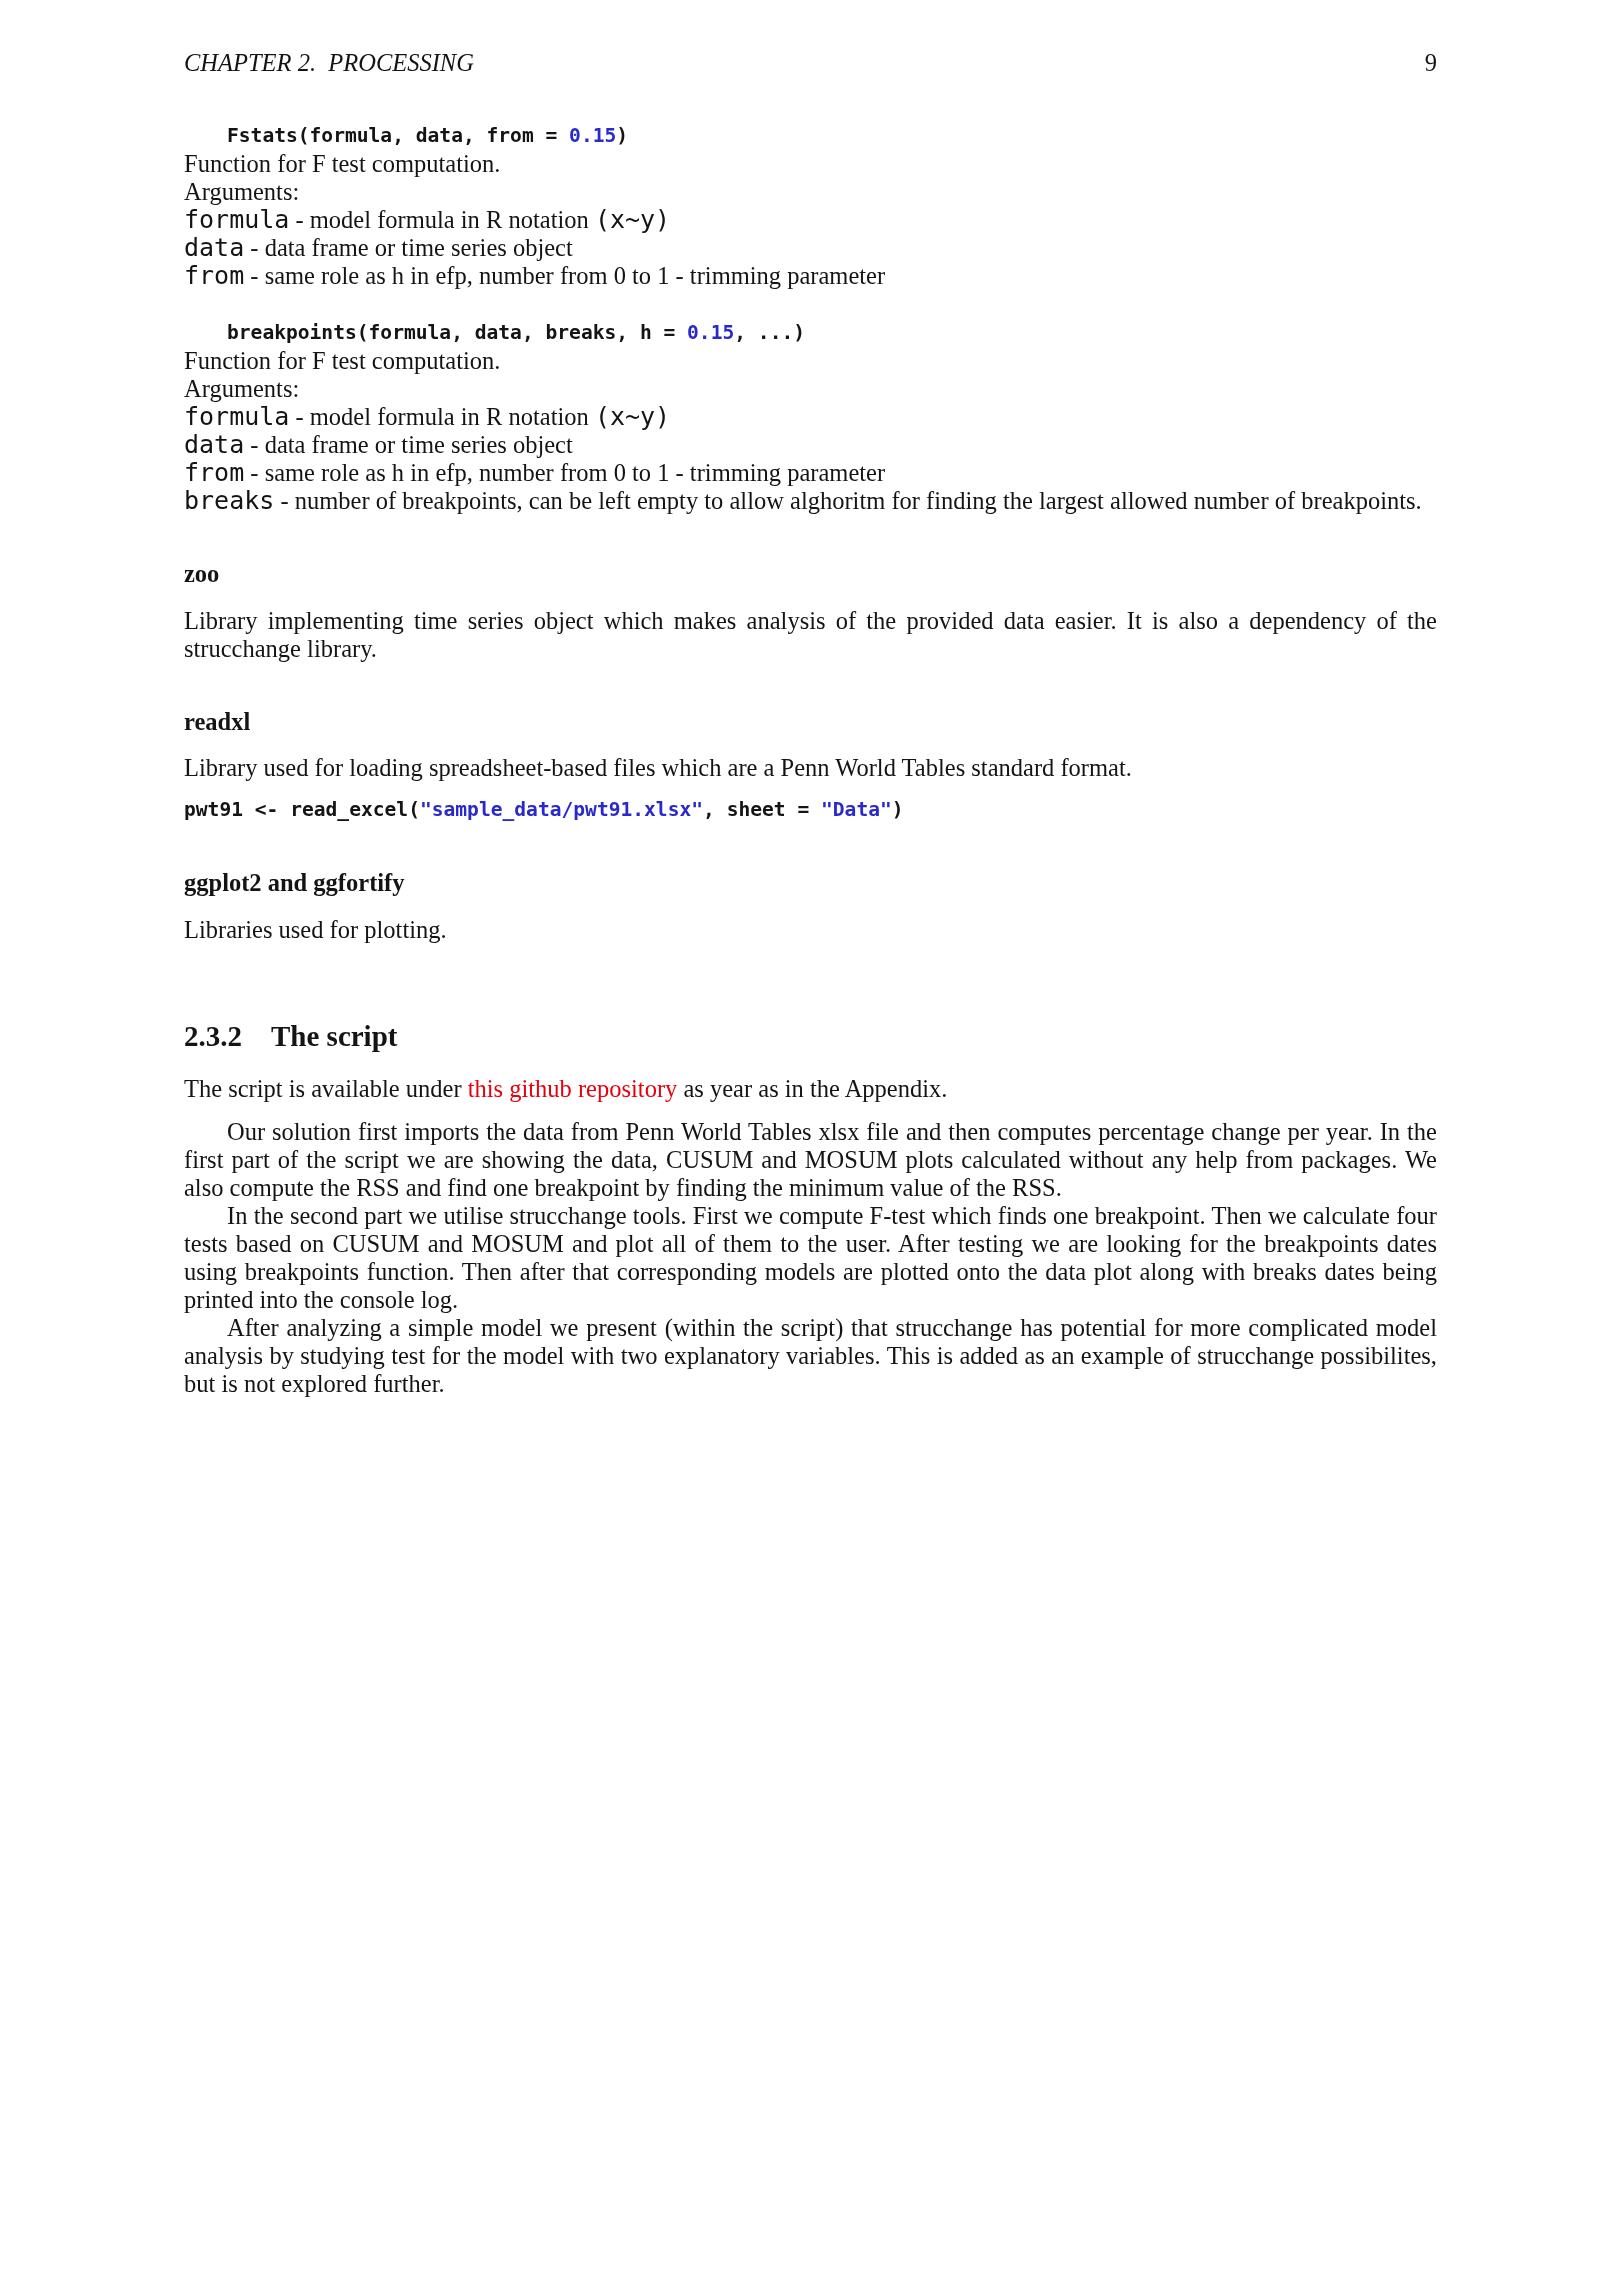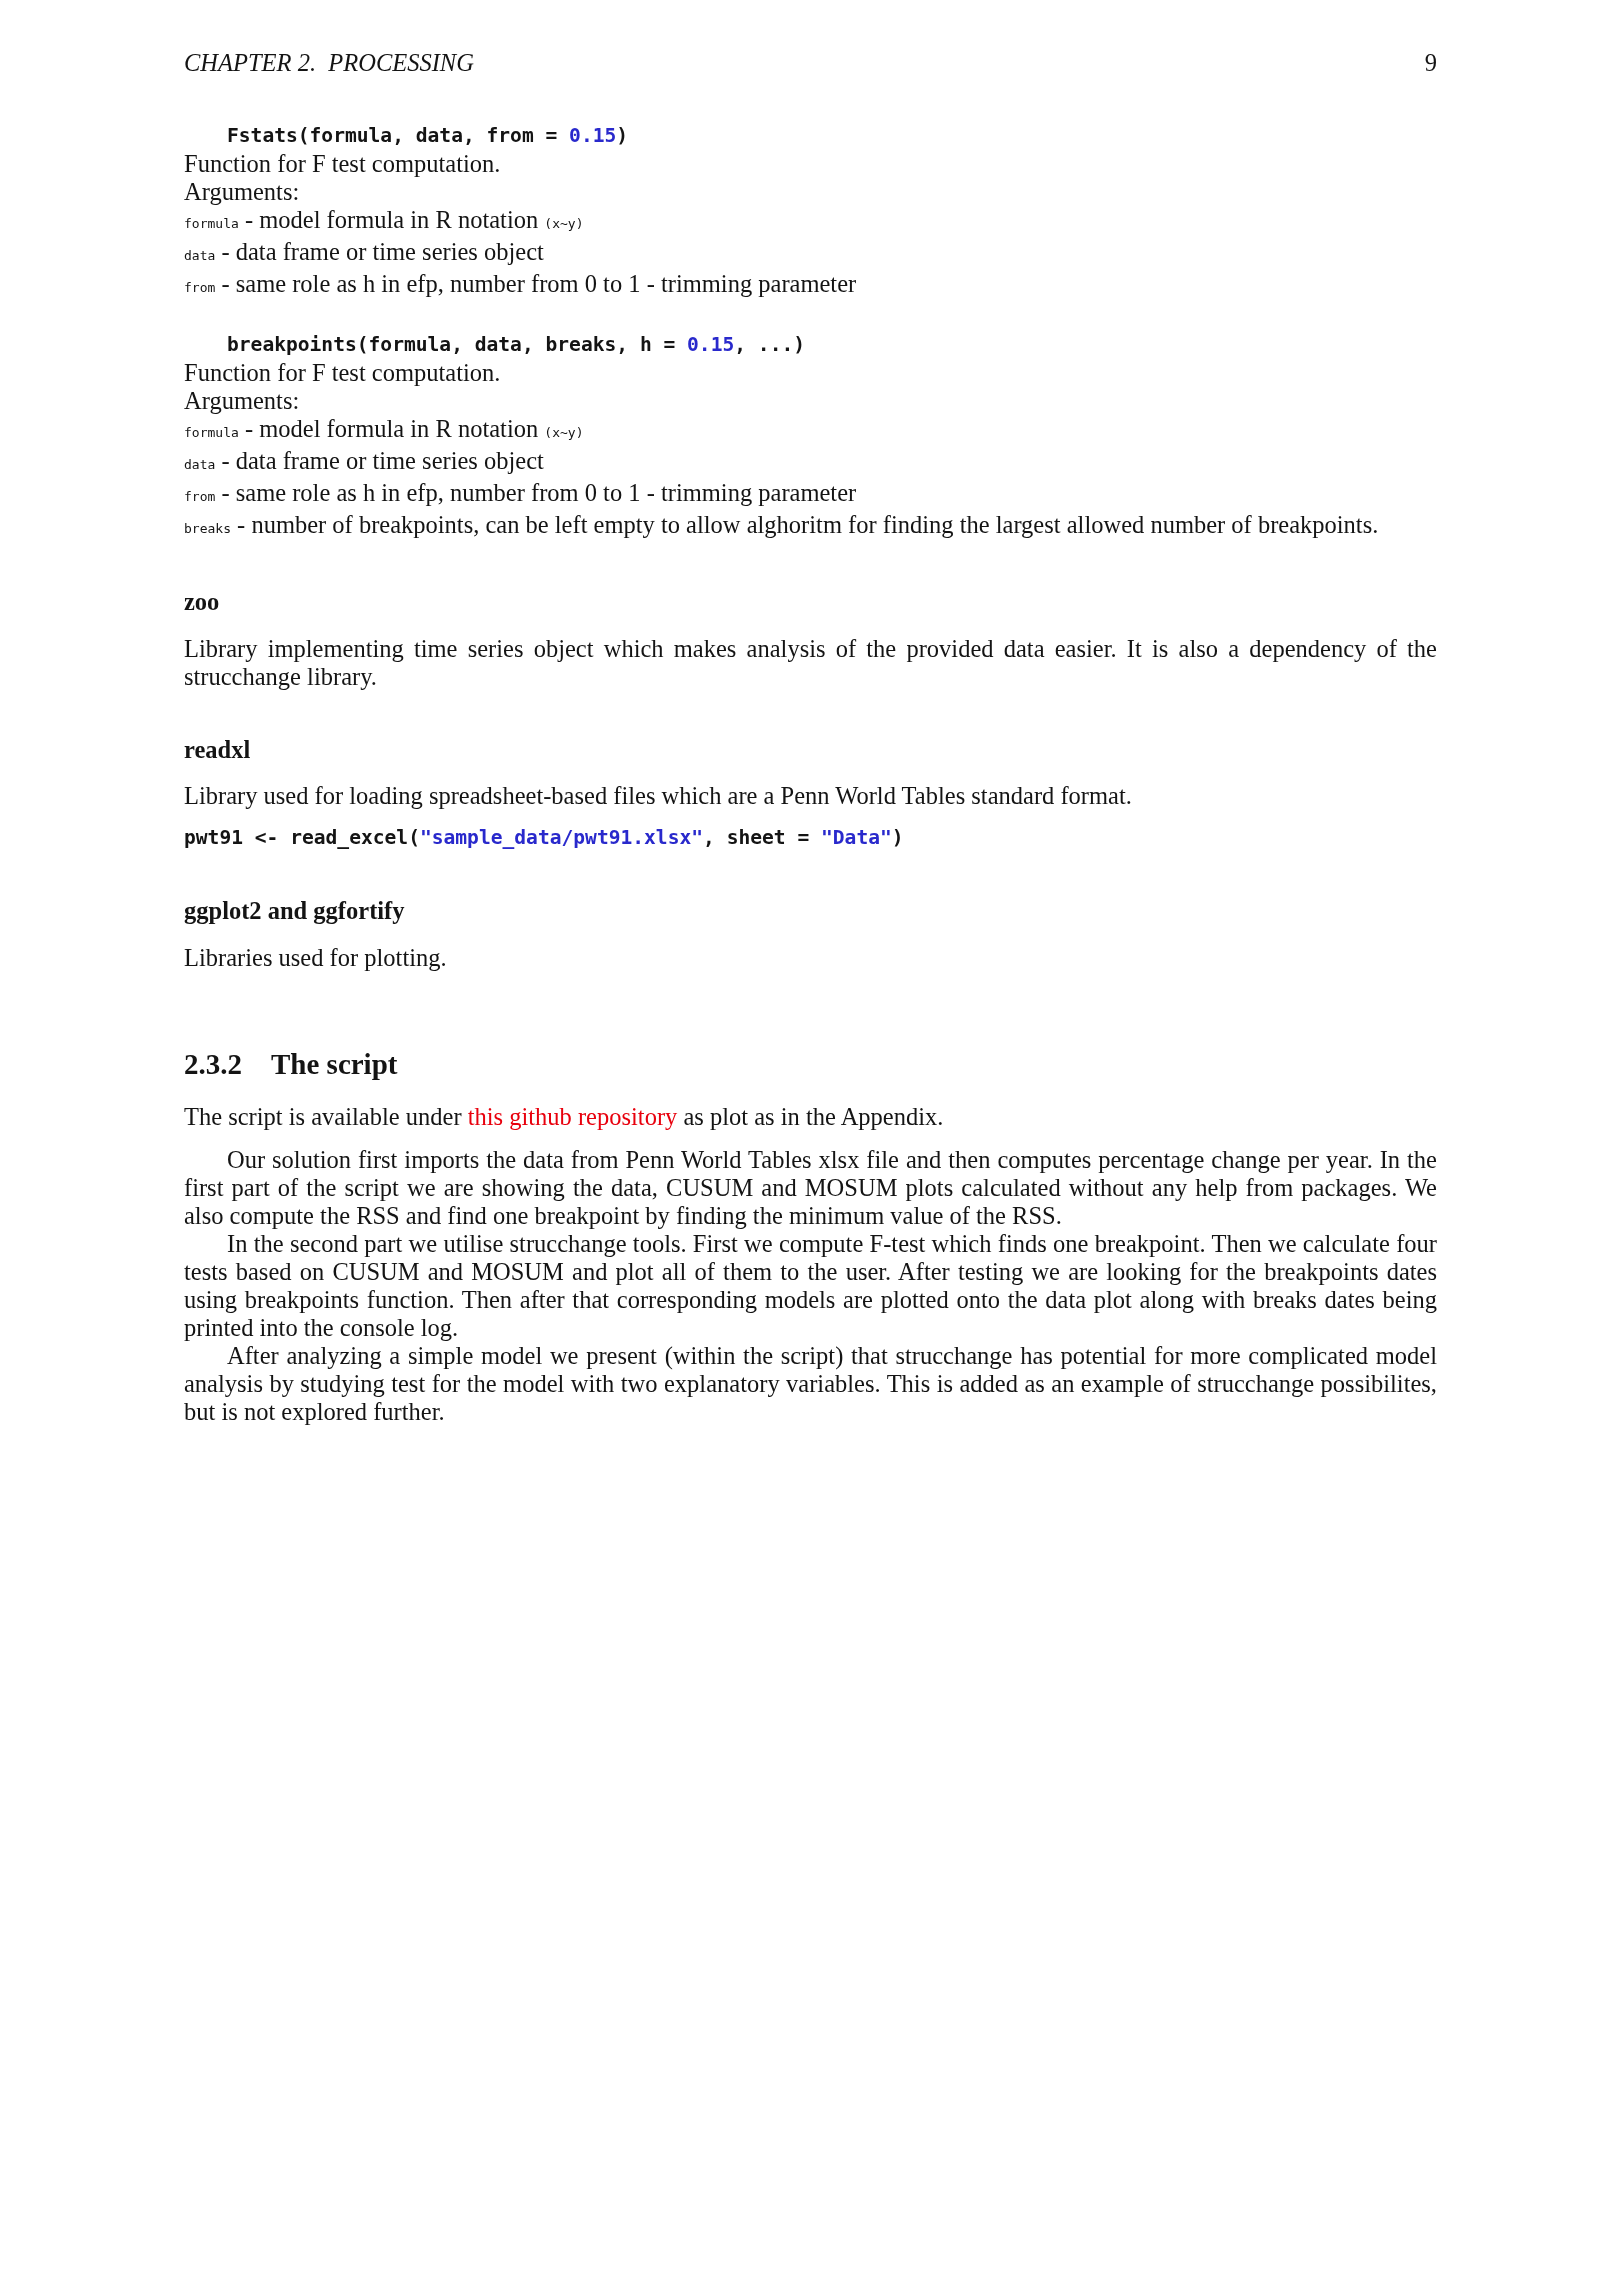--- a/index.html
+++ b/index.html
@@ -19,7 +19,7 @@
   .running-head .chapter { font-style:italic; white-space:pre; }
   .running-head .pageno { font-style:normal; }
 
-  .mono { font-family:"DejaVu Sans Mono", monospace; font-size:13px; }
+  .mono { font-family:"DejaVu Sans Mono", monospace; font-size:25px; }
   .code-line {
     font-family:"DejaVu Sans Mono", monospace; font-size:19.6px;
     line-height:28px; white-space:pre;font-weight:bold;

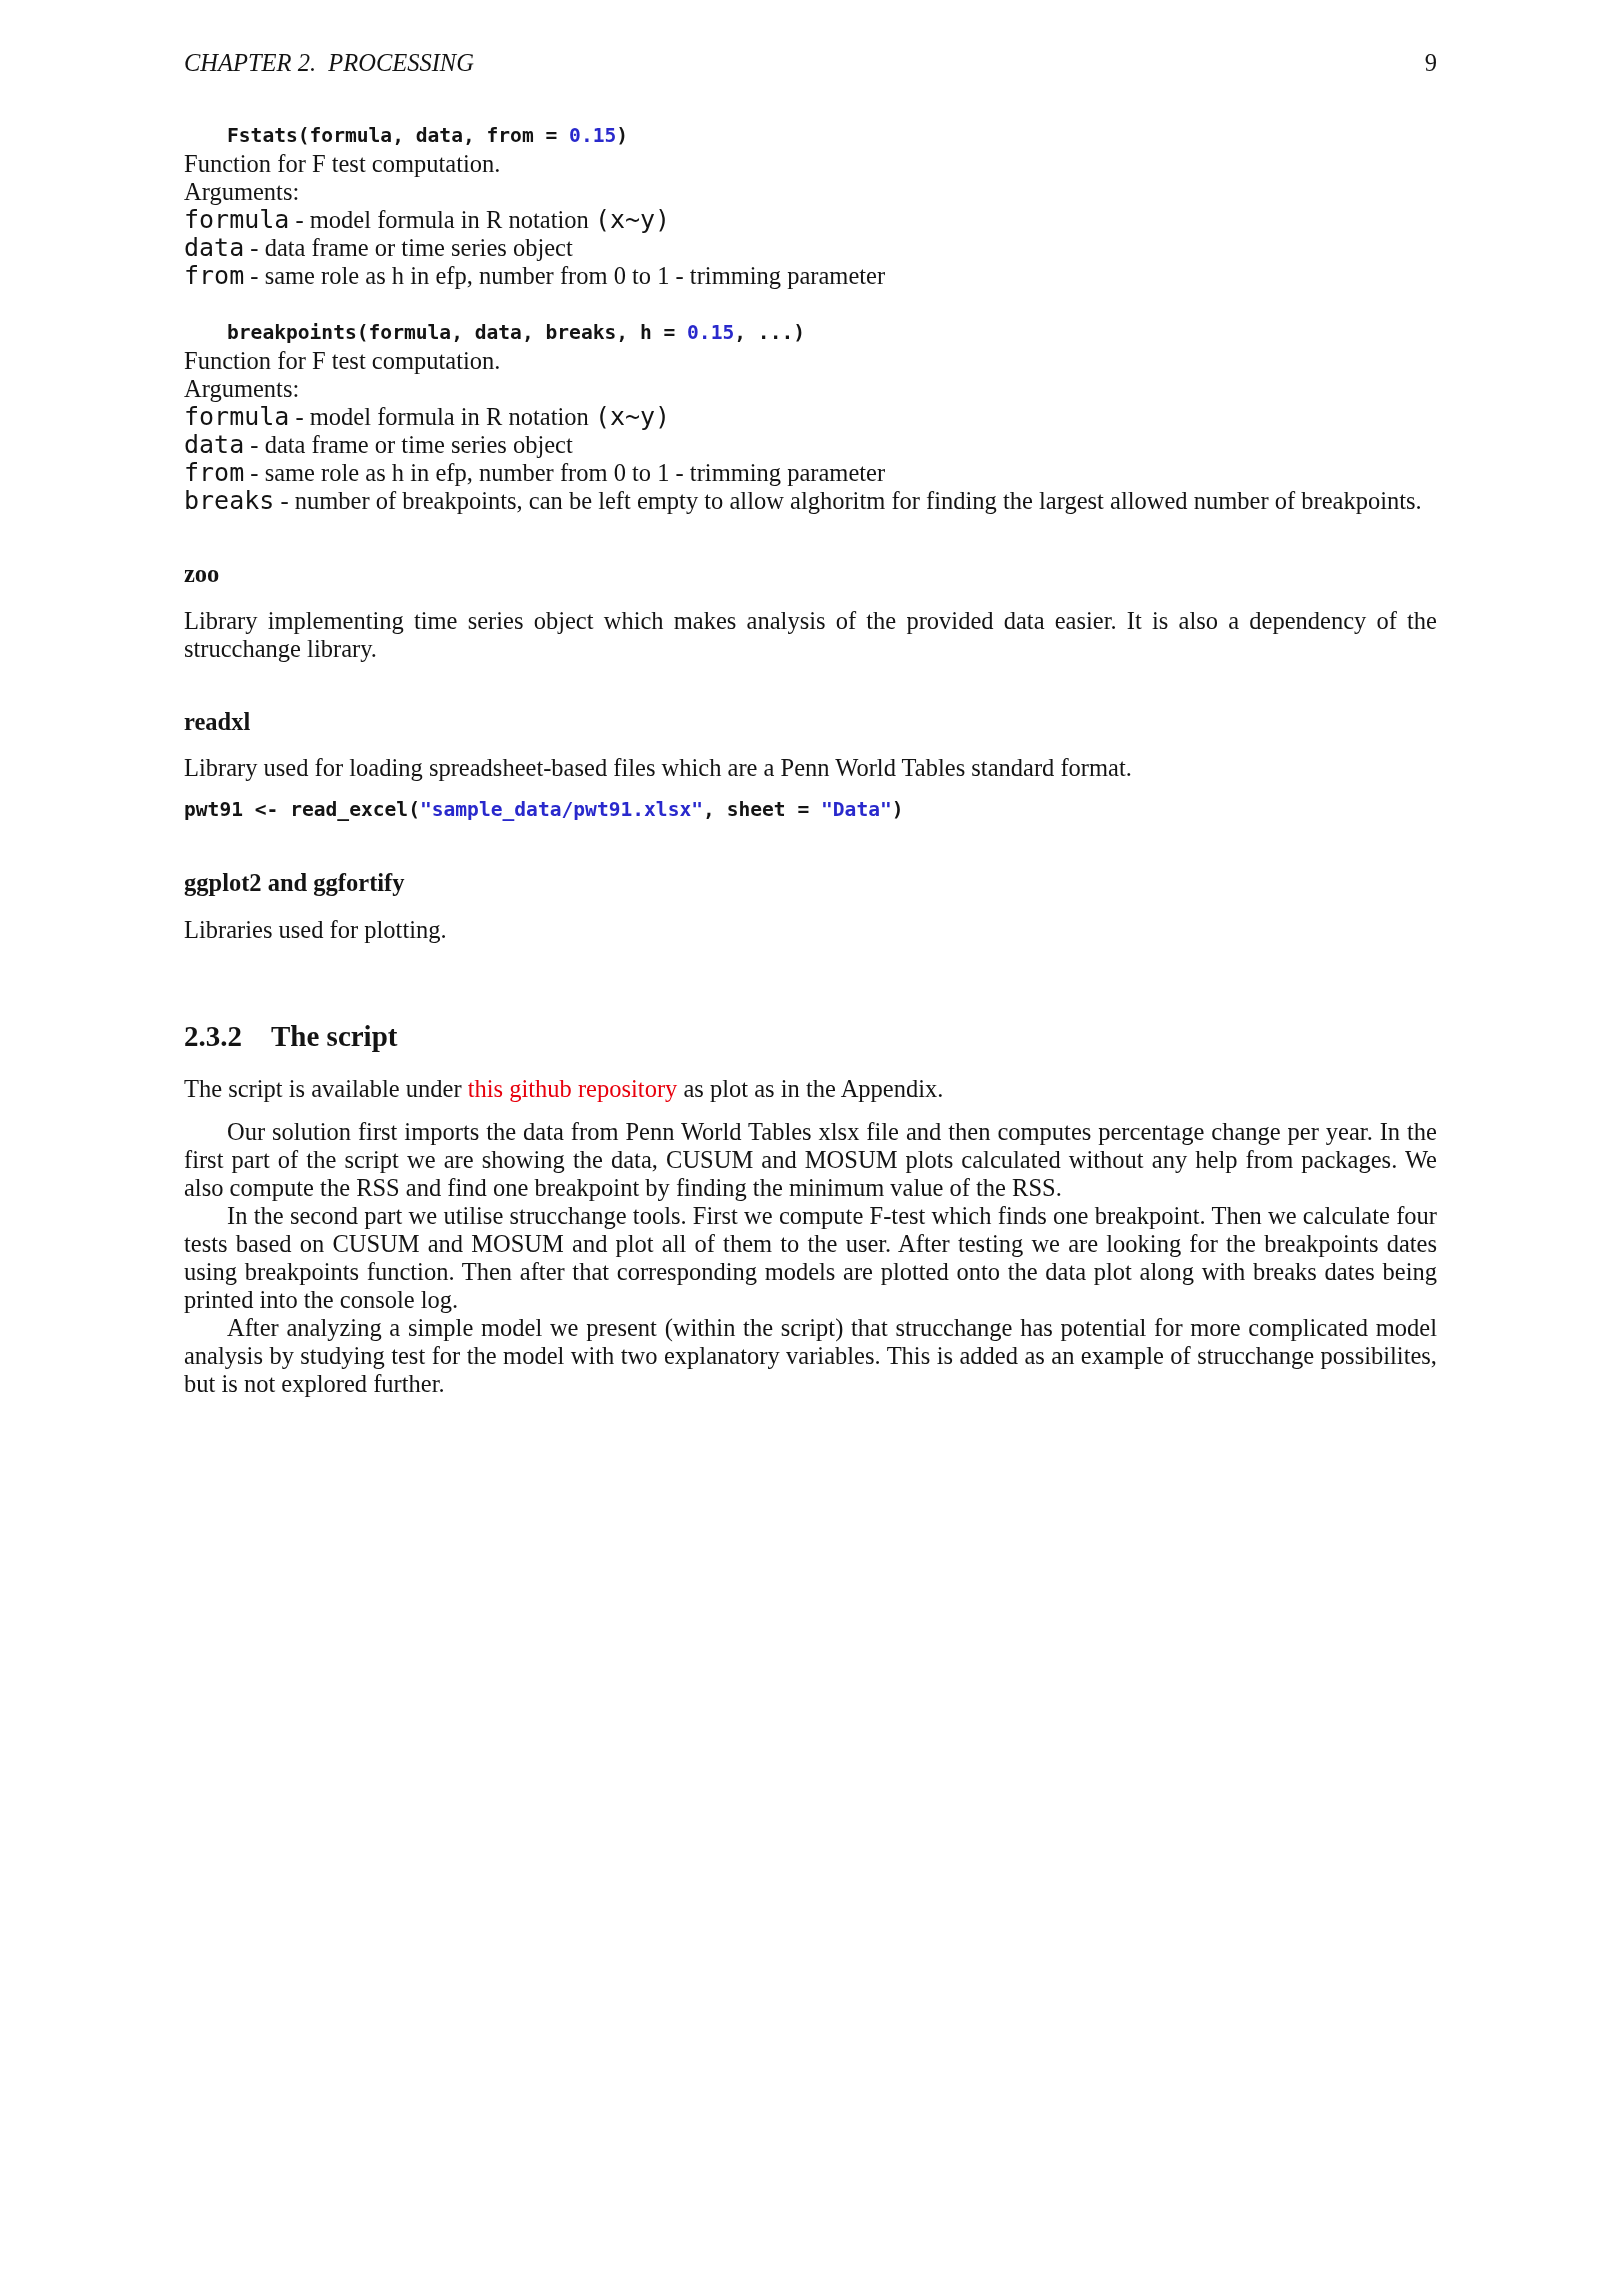--- a/index.html
+++ b/index.html
@@ -92,7 +92,7 @@
     <span class="sec-num">2.3.2</span><span>The script</span>
   </div>
 
-  <p class="para"><span>The script is available under </span><a class="link">this github repository</a><span> as plot as in the Appendix.</span></p>
+  <p class="para"><span>The script is available under </span><a class="link">this github repository</a><span> as year as in the Appendix.</span></p>
 
   <p class="para para-gap indent-first">Our solution first imports the data from Penn World Tables xlsx file and then computes percentage change per year. In the first part of the script we are showing the data, CUSUM and MOSUM plots calculated without any help from packages. We also compute the RSS and find one breakpoint by finding the minimum value of the RSS.</p>
   <p class="para indent-first">In the second part we utilise strucchange tools. First we compute F-test which finds one breakpoint. Then we calculate four tests based on CUSUM and MOSUM and plot all of them to the user. After testing we are looking for the breakpoints dates using breakpoints function. Then after that corresponding models are plotted onto the data plot along with breaks dates being printed into the console log.</p>

